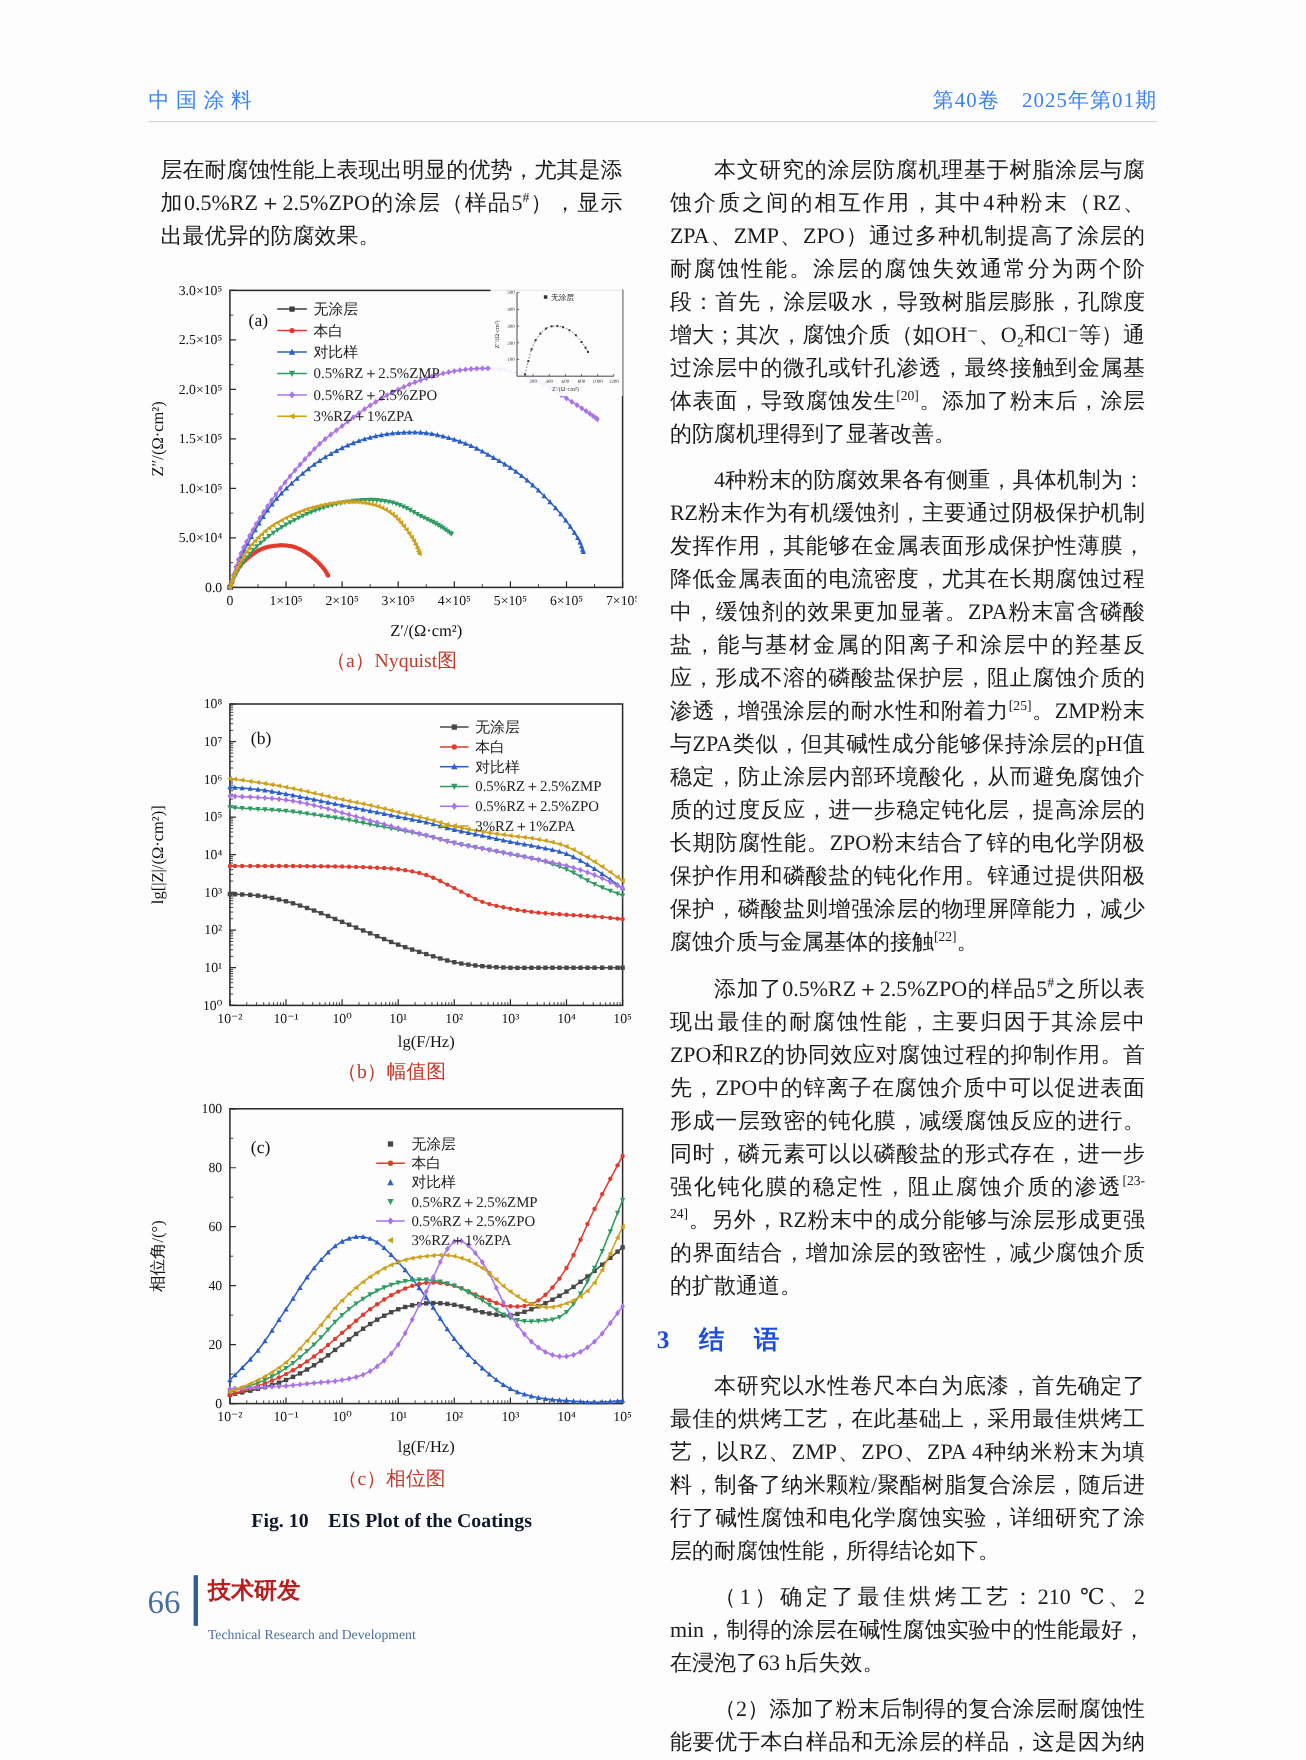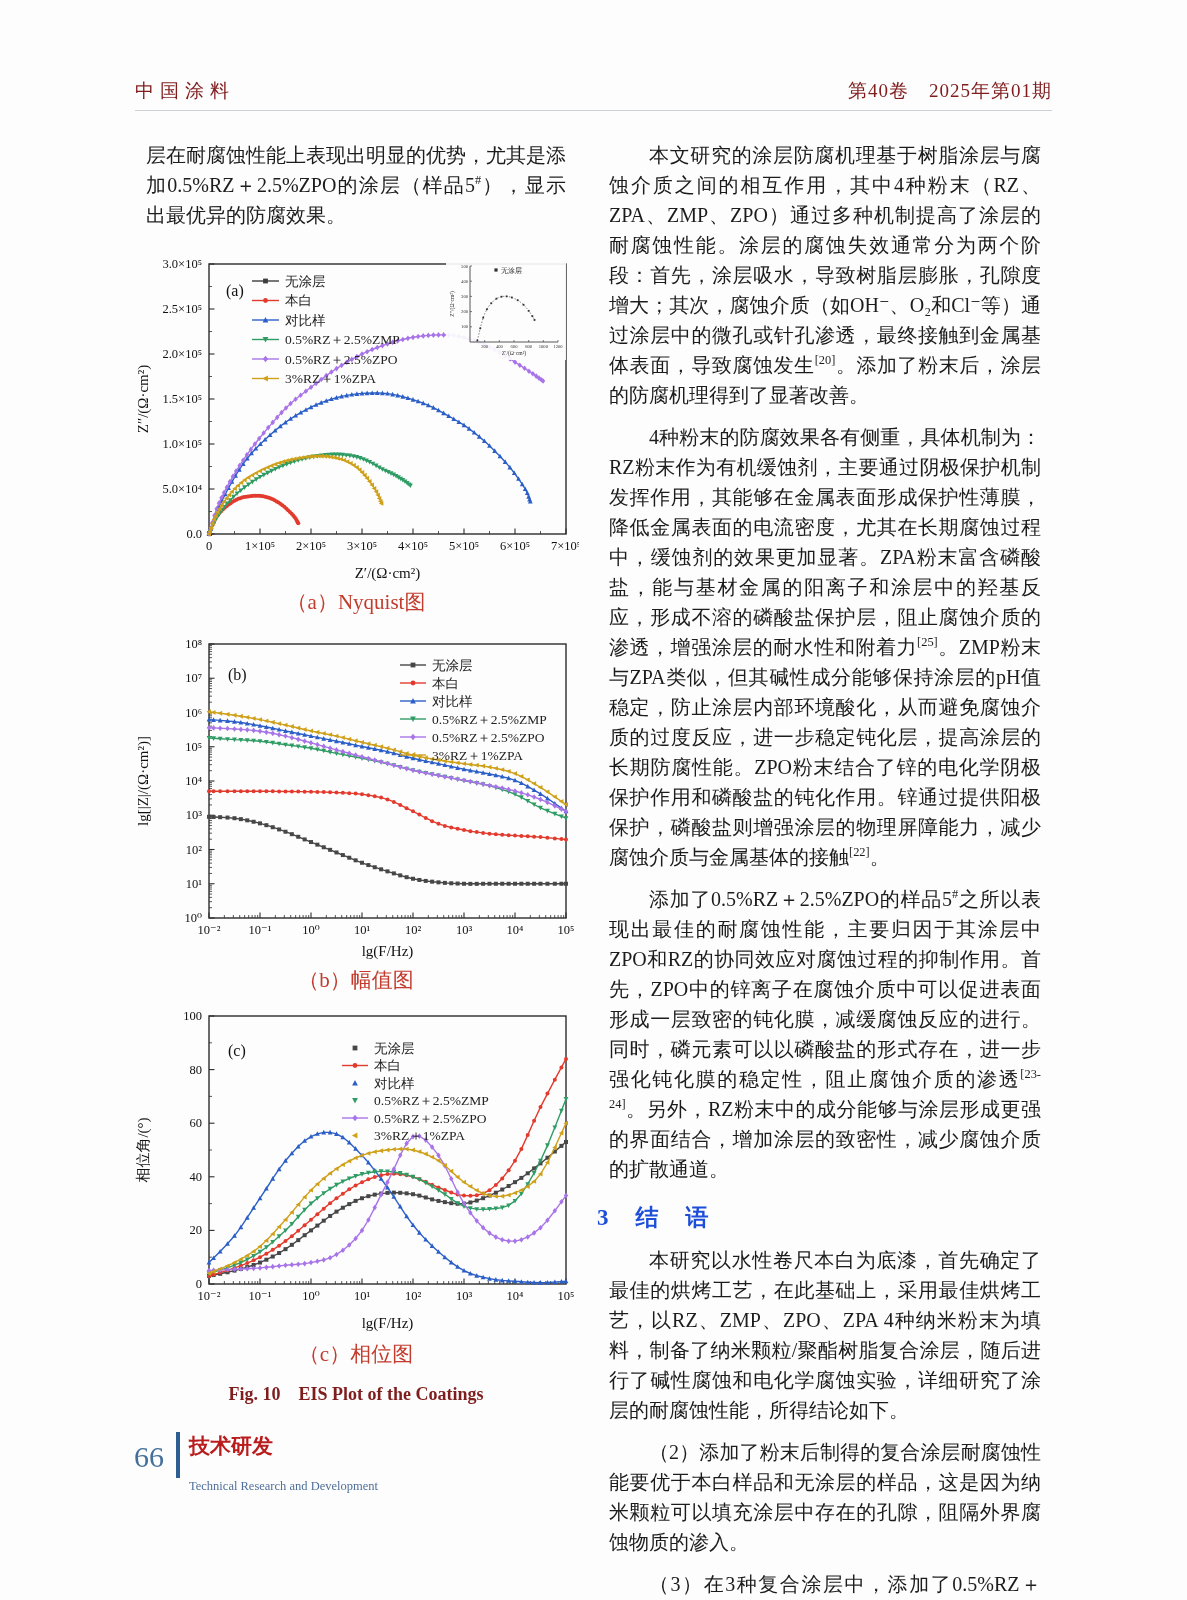--- a/index.html
+++ b/index.html
@@ -6,7 +6,7 @@
   .page{position:relative;width:1187px;height:1600px;margin:0 auto;background:#fdfdfd;
         font-family:"Liberation Serif","DejaVu Serif",serif;color:#1c1c1c;overflow:hidden;}
   .header{position:absolute;left:135px;right:135px;top:78px;display:flex;
-          justify-content:space-between;font-size:19px;color:#7f1d1d;}
+          justify-content:space-between;font-size:19px;color:#3b82f6;}
   .header .journal{letter-spacing:6px;}
   .header .issue{letter-spacing:1px;}
   .header-rule{position:absolute;left:135px;right:135px;top:110px;height:1px;background:#ccd1d5;}

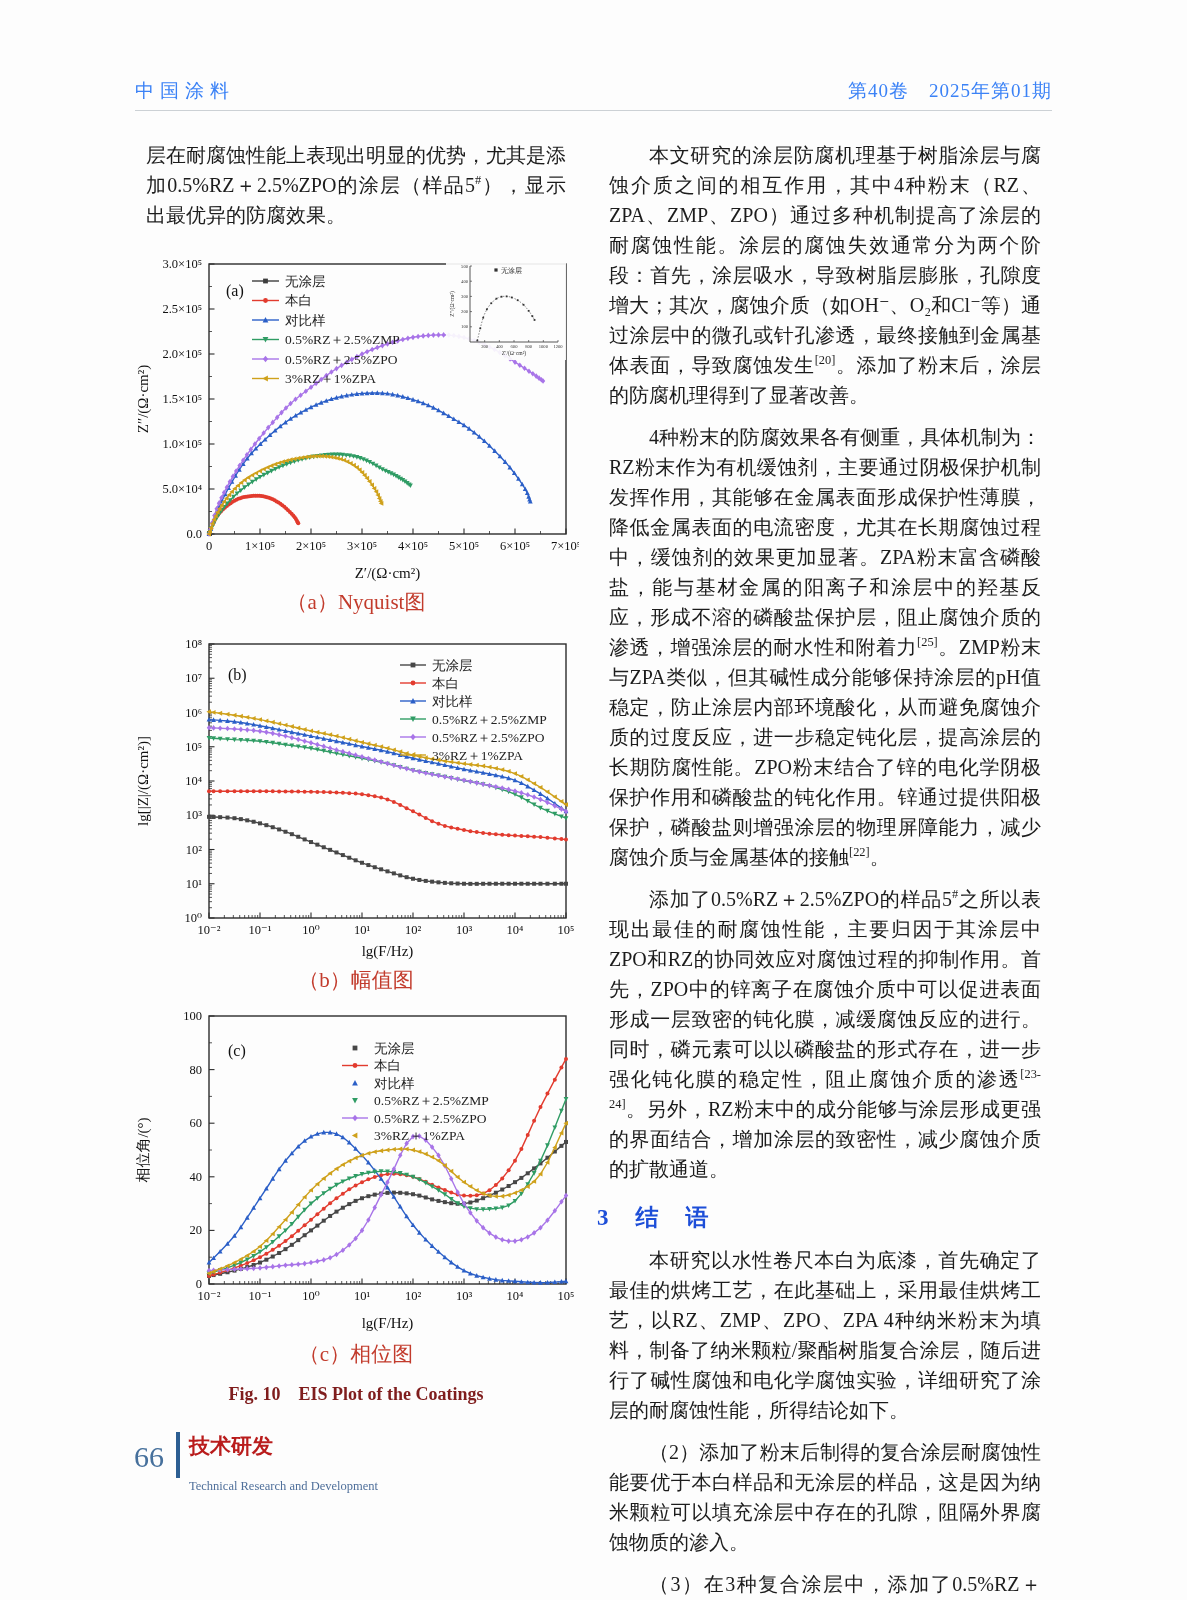--- a/index.html
+++ b/index.html
@@ -18,7 +18,7 @@
   .figure{margin-top:24px;text-align:center;}
   .chart{width:445px;}
   .chart svg{display:block;}
-  .chart-caption{color:#c23b2c;font-size:21px;margin:2px 0 14px;}
+  .chart-caption{color:#c23b2c;font-size:18px;margin:2px 0 14px;}
   .fig-caption-cn{font-weight:bold;font-size:20px;margin-top:20px;color:#111;}
   .fig-caption-en{font-weight:bold;font-size:18px;margin-top:8px;color:#7f1d1d;}
   .section-heading{color:#1d4ed8;font-size:23px;font-weight:bold;margin:18px 0 12px;letter-spacing:2px;}

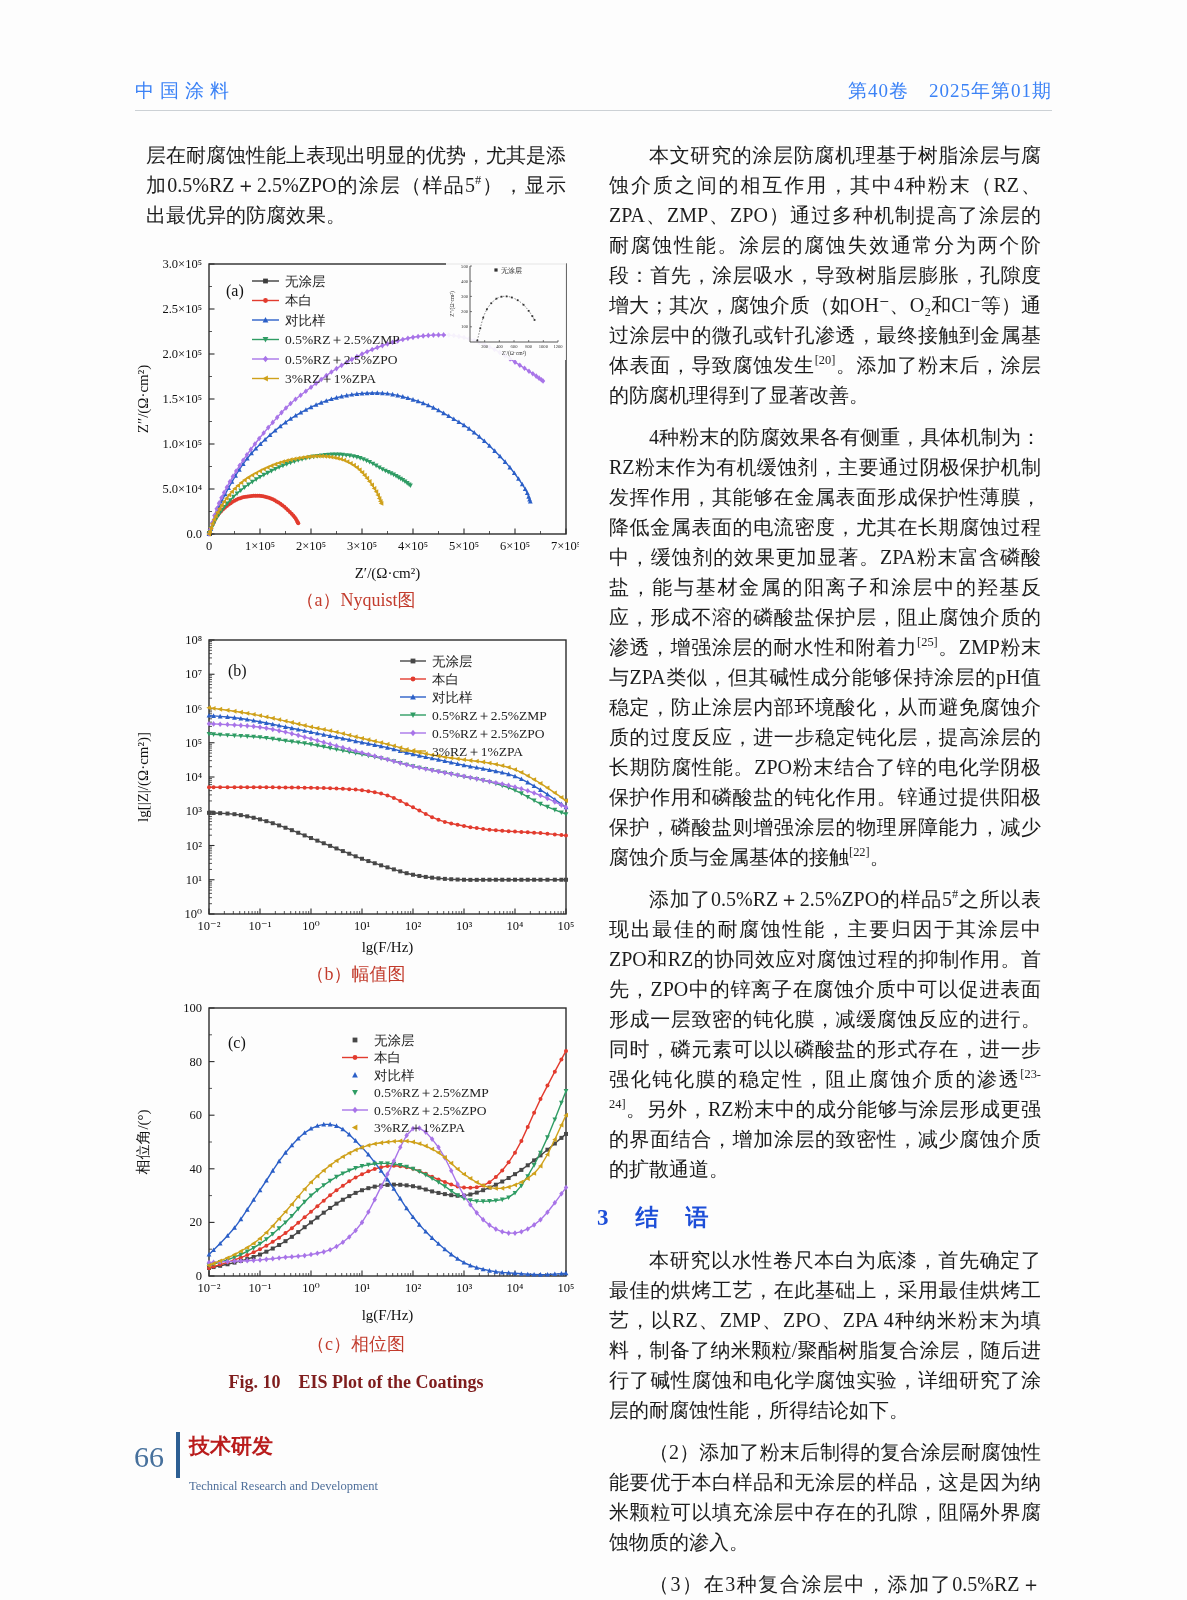--- a/index.html
+++ b/index.html
@@ -20,7 +20,7 @@
   .chart svg{display:block;}
   .chart-caption{color:#c23b2c;font-size:18px;margin:2px 0 14px;}
   .fig-caption-cn{font-weight:bold;font-size:20px;margin-top:20px;color:#111;}
-  .fig-caption-en{font-weight:bold;font-size:18px;margin-top:8px;color:#7f1d1d;}
+  .fig-caption-en{font-weight:bold;font-size:18px;margin-top:8px;color:#0f172a;}
   .section-heading{color:#1d4ed8;font-size:23px;font-weight:bold;margin:18px 0 12px;letter-spacing:2px;}
   .footer{position:absolute;left:134px;top:1432px;display:flex;align-items:flex-start;}
   .page-num{font-size:30px;color:#46709c;margin-top:8px;}

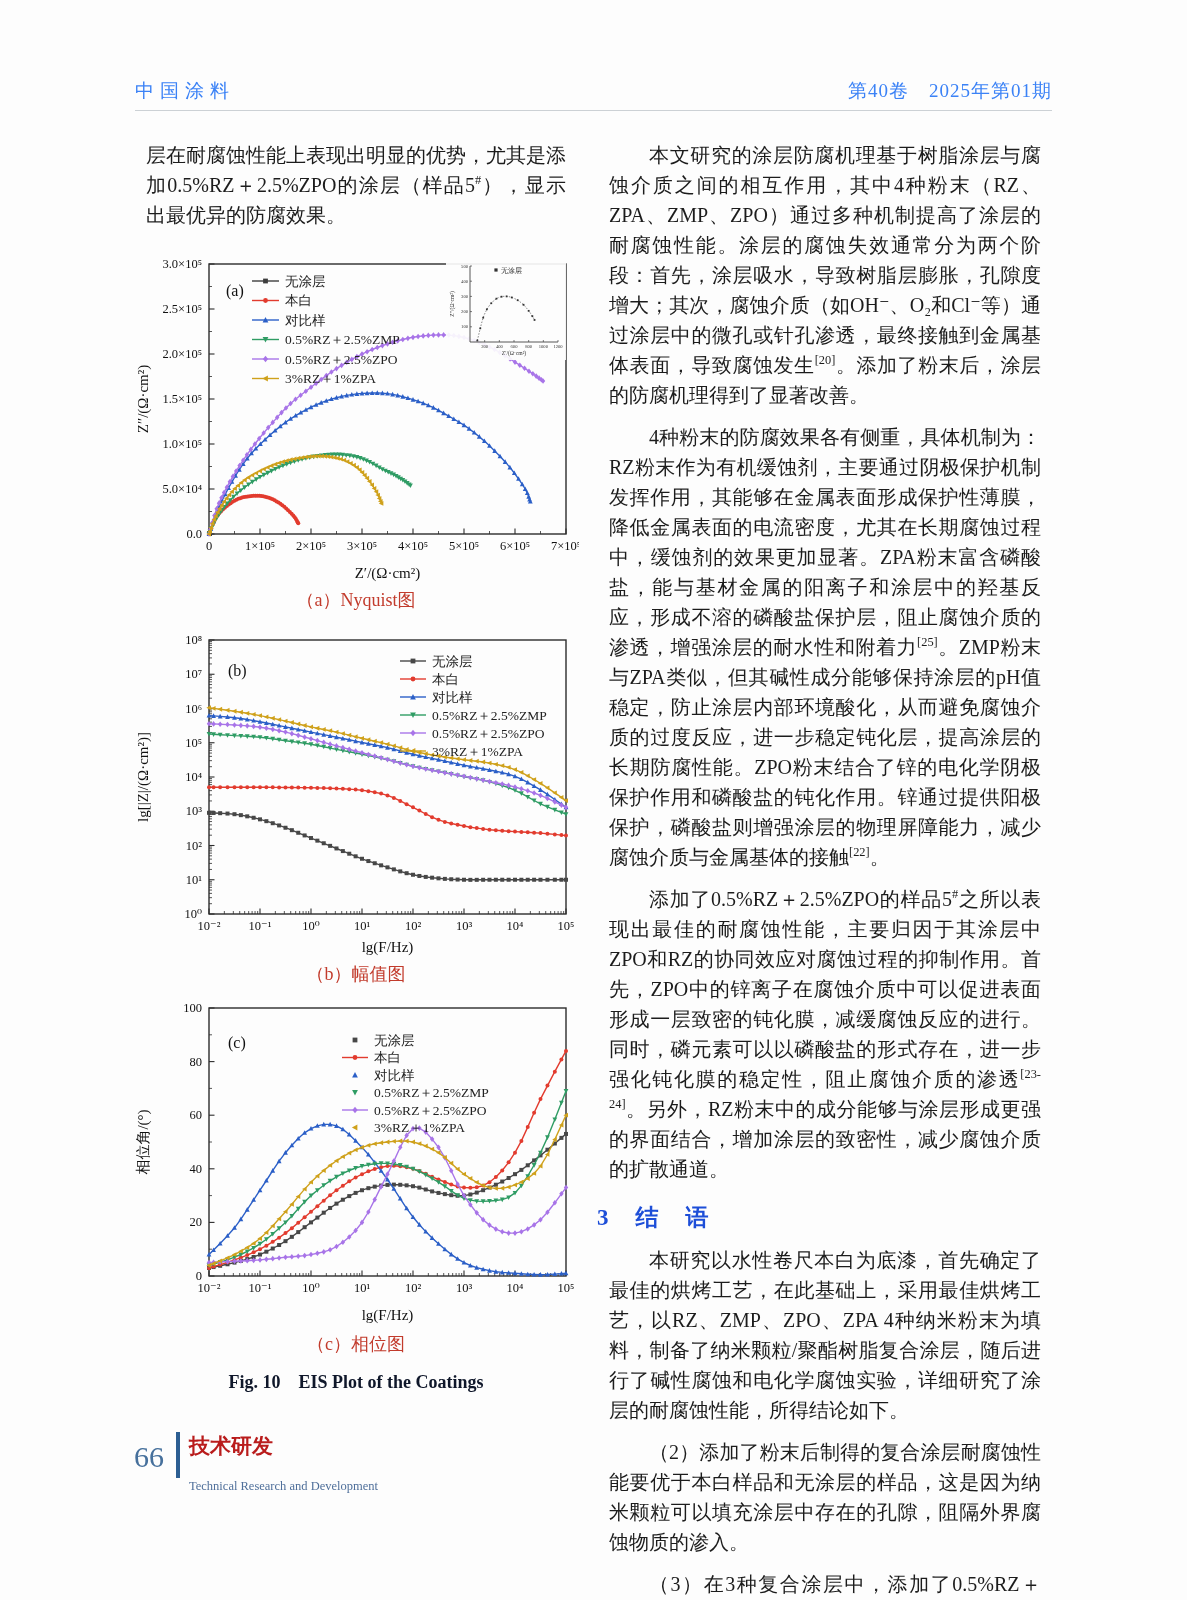--- a/index.html
+++ b/index.html
@@ -1511,6 +1511,7 @@
     <p class="body-text rich">添加了0.5%RZ＋2.5%ZPO的样品5<sup>#</sup>之所以表现出最佳的耐腐蚀性能，主要归因于其涂层中ZPO和RZ的协同效应对腐蚀过程的抑制作用。首先，ZPO中的锌离子在腐蚀介质中可以促进表面形成一层致密的钝化膜，减缓腐蚀反应的进行。同时，磷元素可以以磷酸盐的形式存在，进一步强化钝化膜的稳定性，阻止腐蚀介质的渗透<sup>[23-24]</sup>。另外，RZ粉末中的成分能够与涂层形成更强的界面结合，增加涂层的致密性，减少腐蚀介质的扩散通道。</p>
     <h2 class="section-heading">3　结　语</h2>
     <p class="body-text rich">本研究以水性卷尺本白为底漆，首先确定了最佳的烘烤工艺，在此基础上，采用最佳烘烤工艺，以RZ、ZMP、ZPO、ZPA 4种纳米粉末为填料，制备了纳米颗粒/聚酯树脂复合涂层，随后进行了碱性腐蚀和电化学腐蚀实验，详细研究了涂层的耐腐蚀性能，所得结论如下。</p>
+    <p class="body-text rich">（1）确定了最佳烘烤工艺：210 ℃、2 min，制得的涂层在碱性腐蚀实验中的性能最好，在浸泡了63 h后失效。</p>
     <p class="body-text rich">（2）添加了粉末后制得的复合涂层耐腐蚀性能要优于本白样品和无涂层的样品，这是因为纳米颗粒可以填充涂层中存在的孔隙，阻隔外界腐蚀物质的渗入。</p>
     <p class="body-text rich">（3）在3种复合涂层中，添加了0.5%RZ＋2.5%ZPO</p>
   </div>

